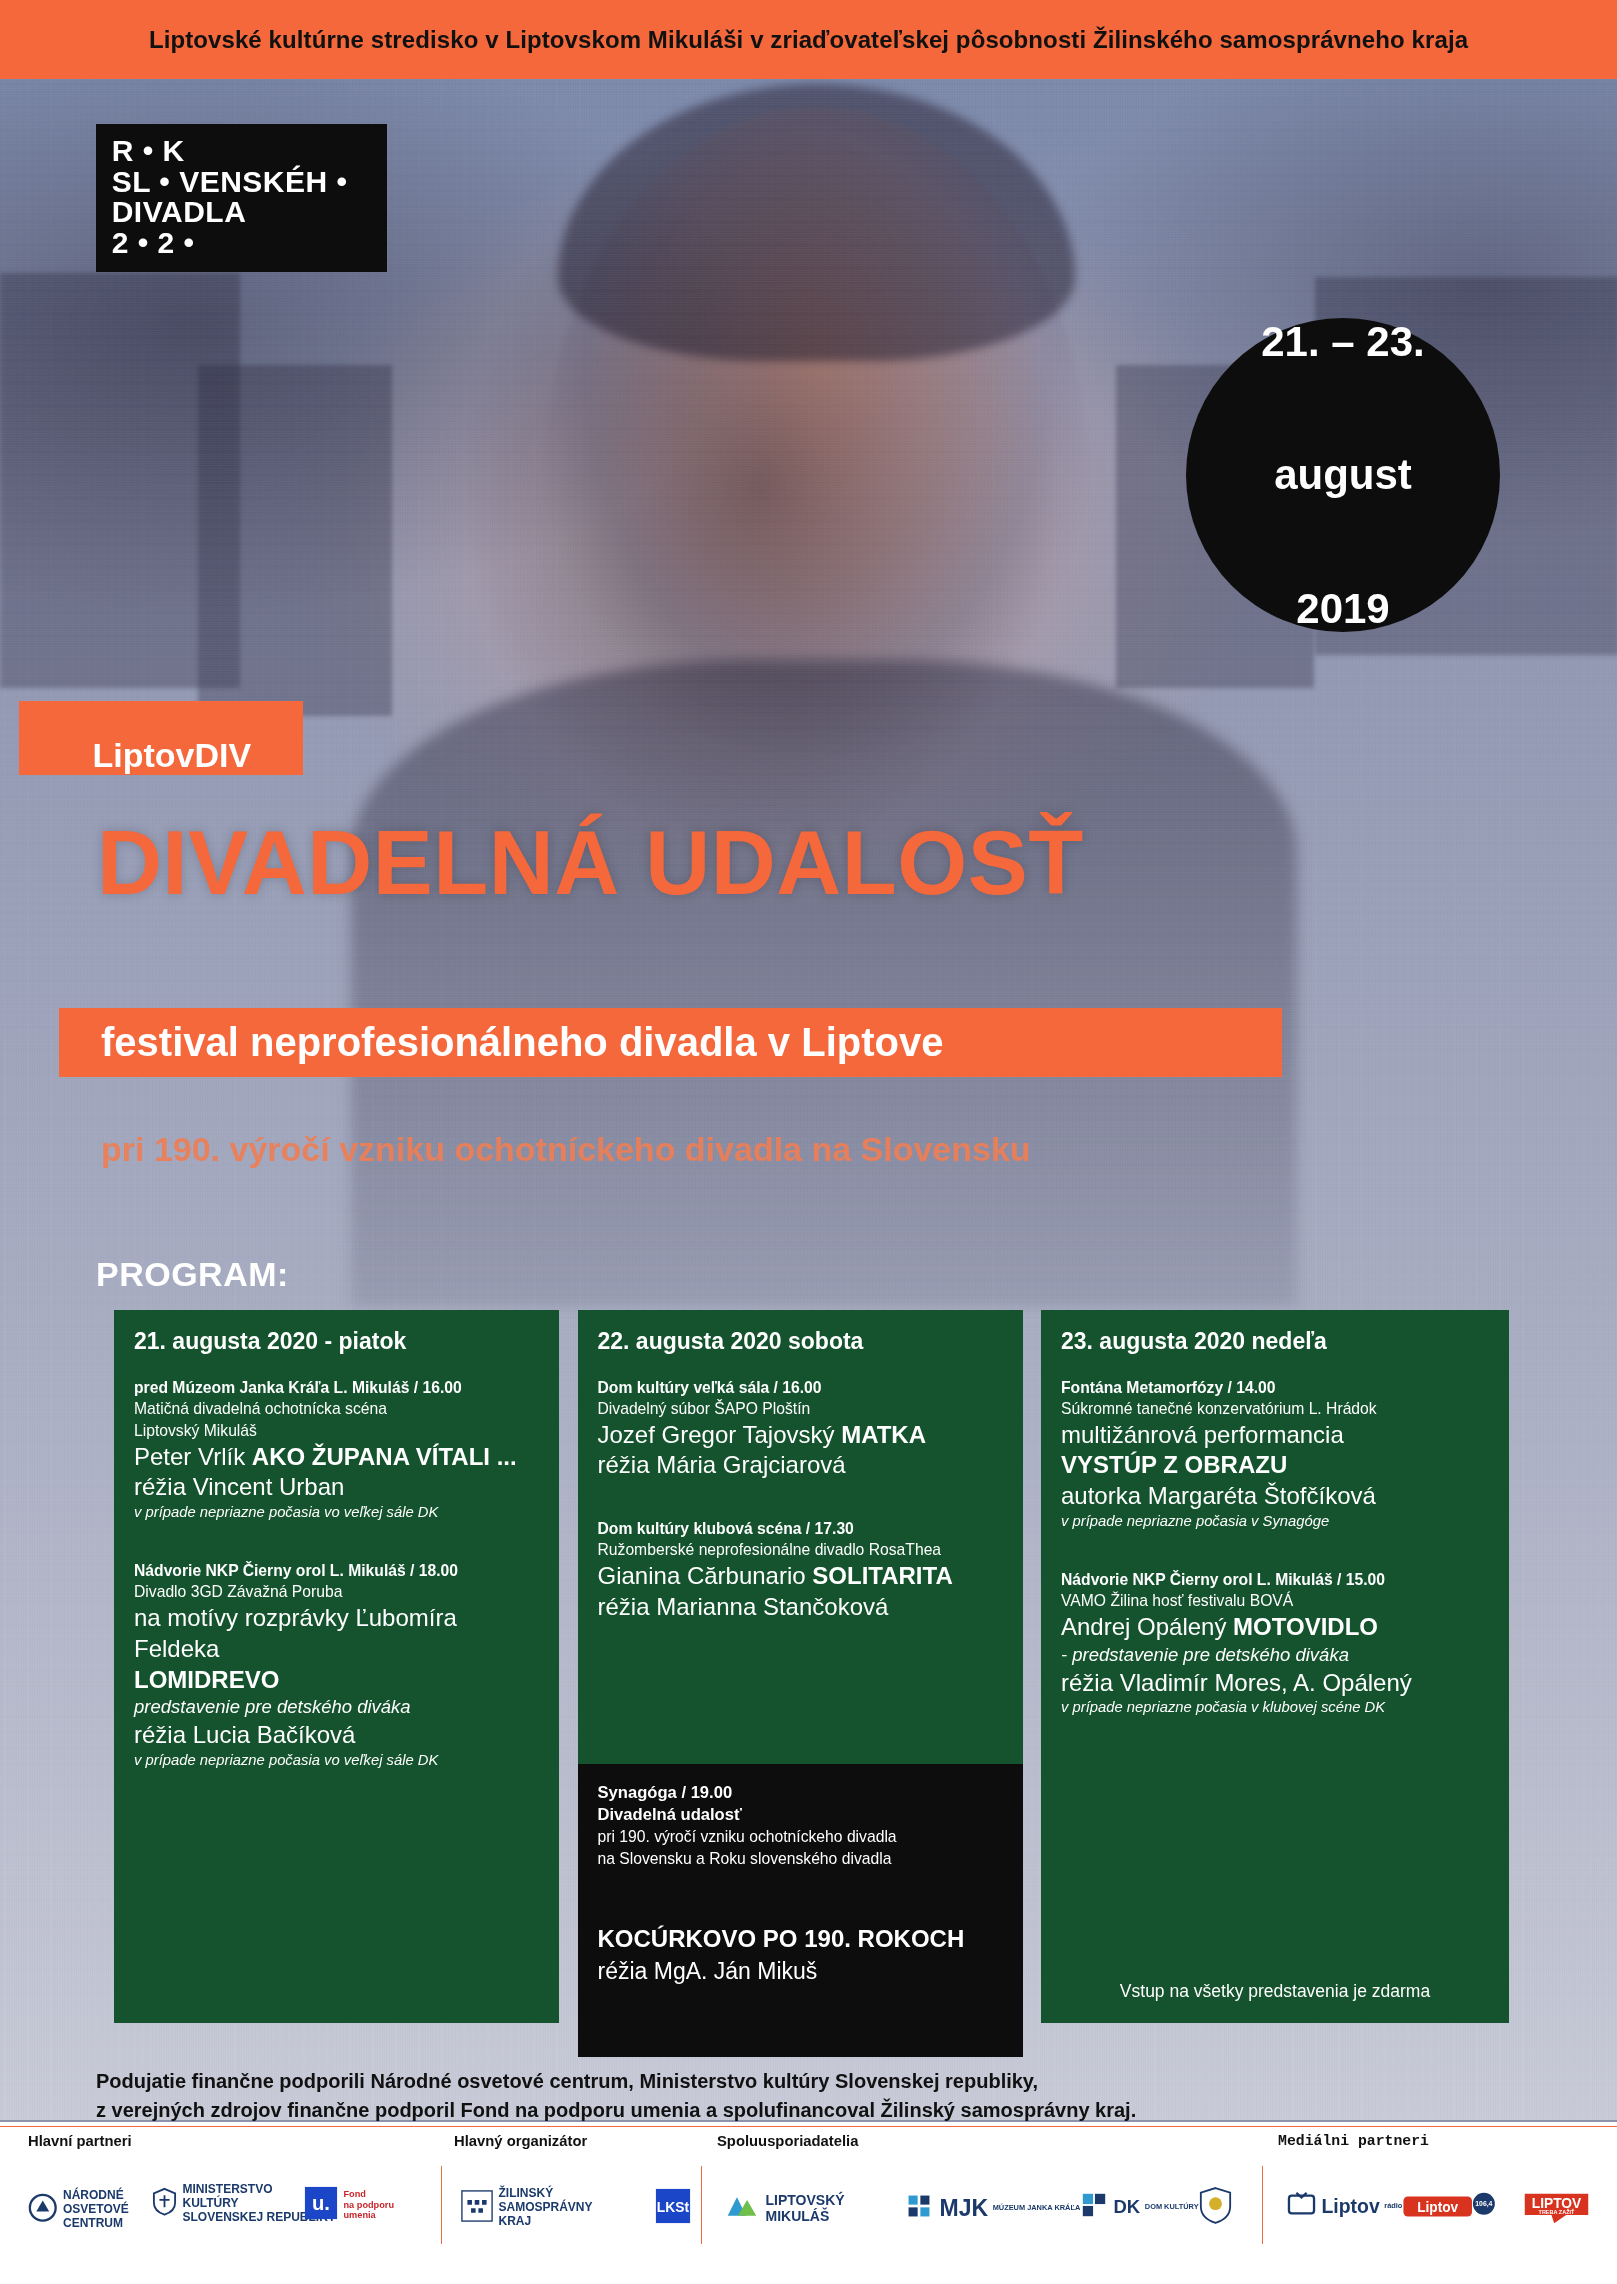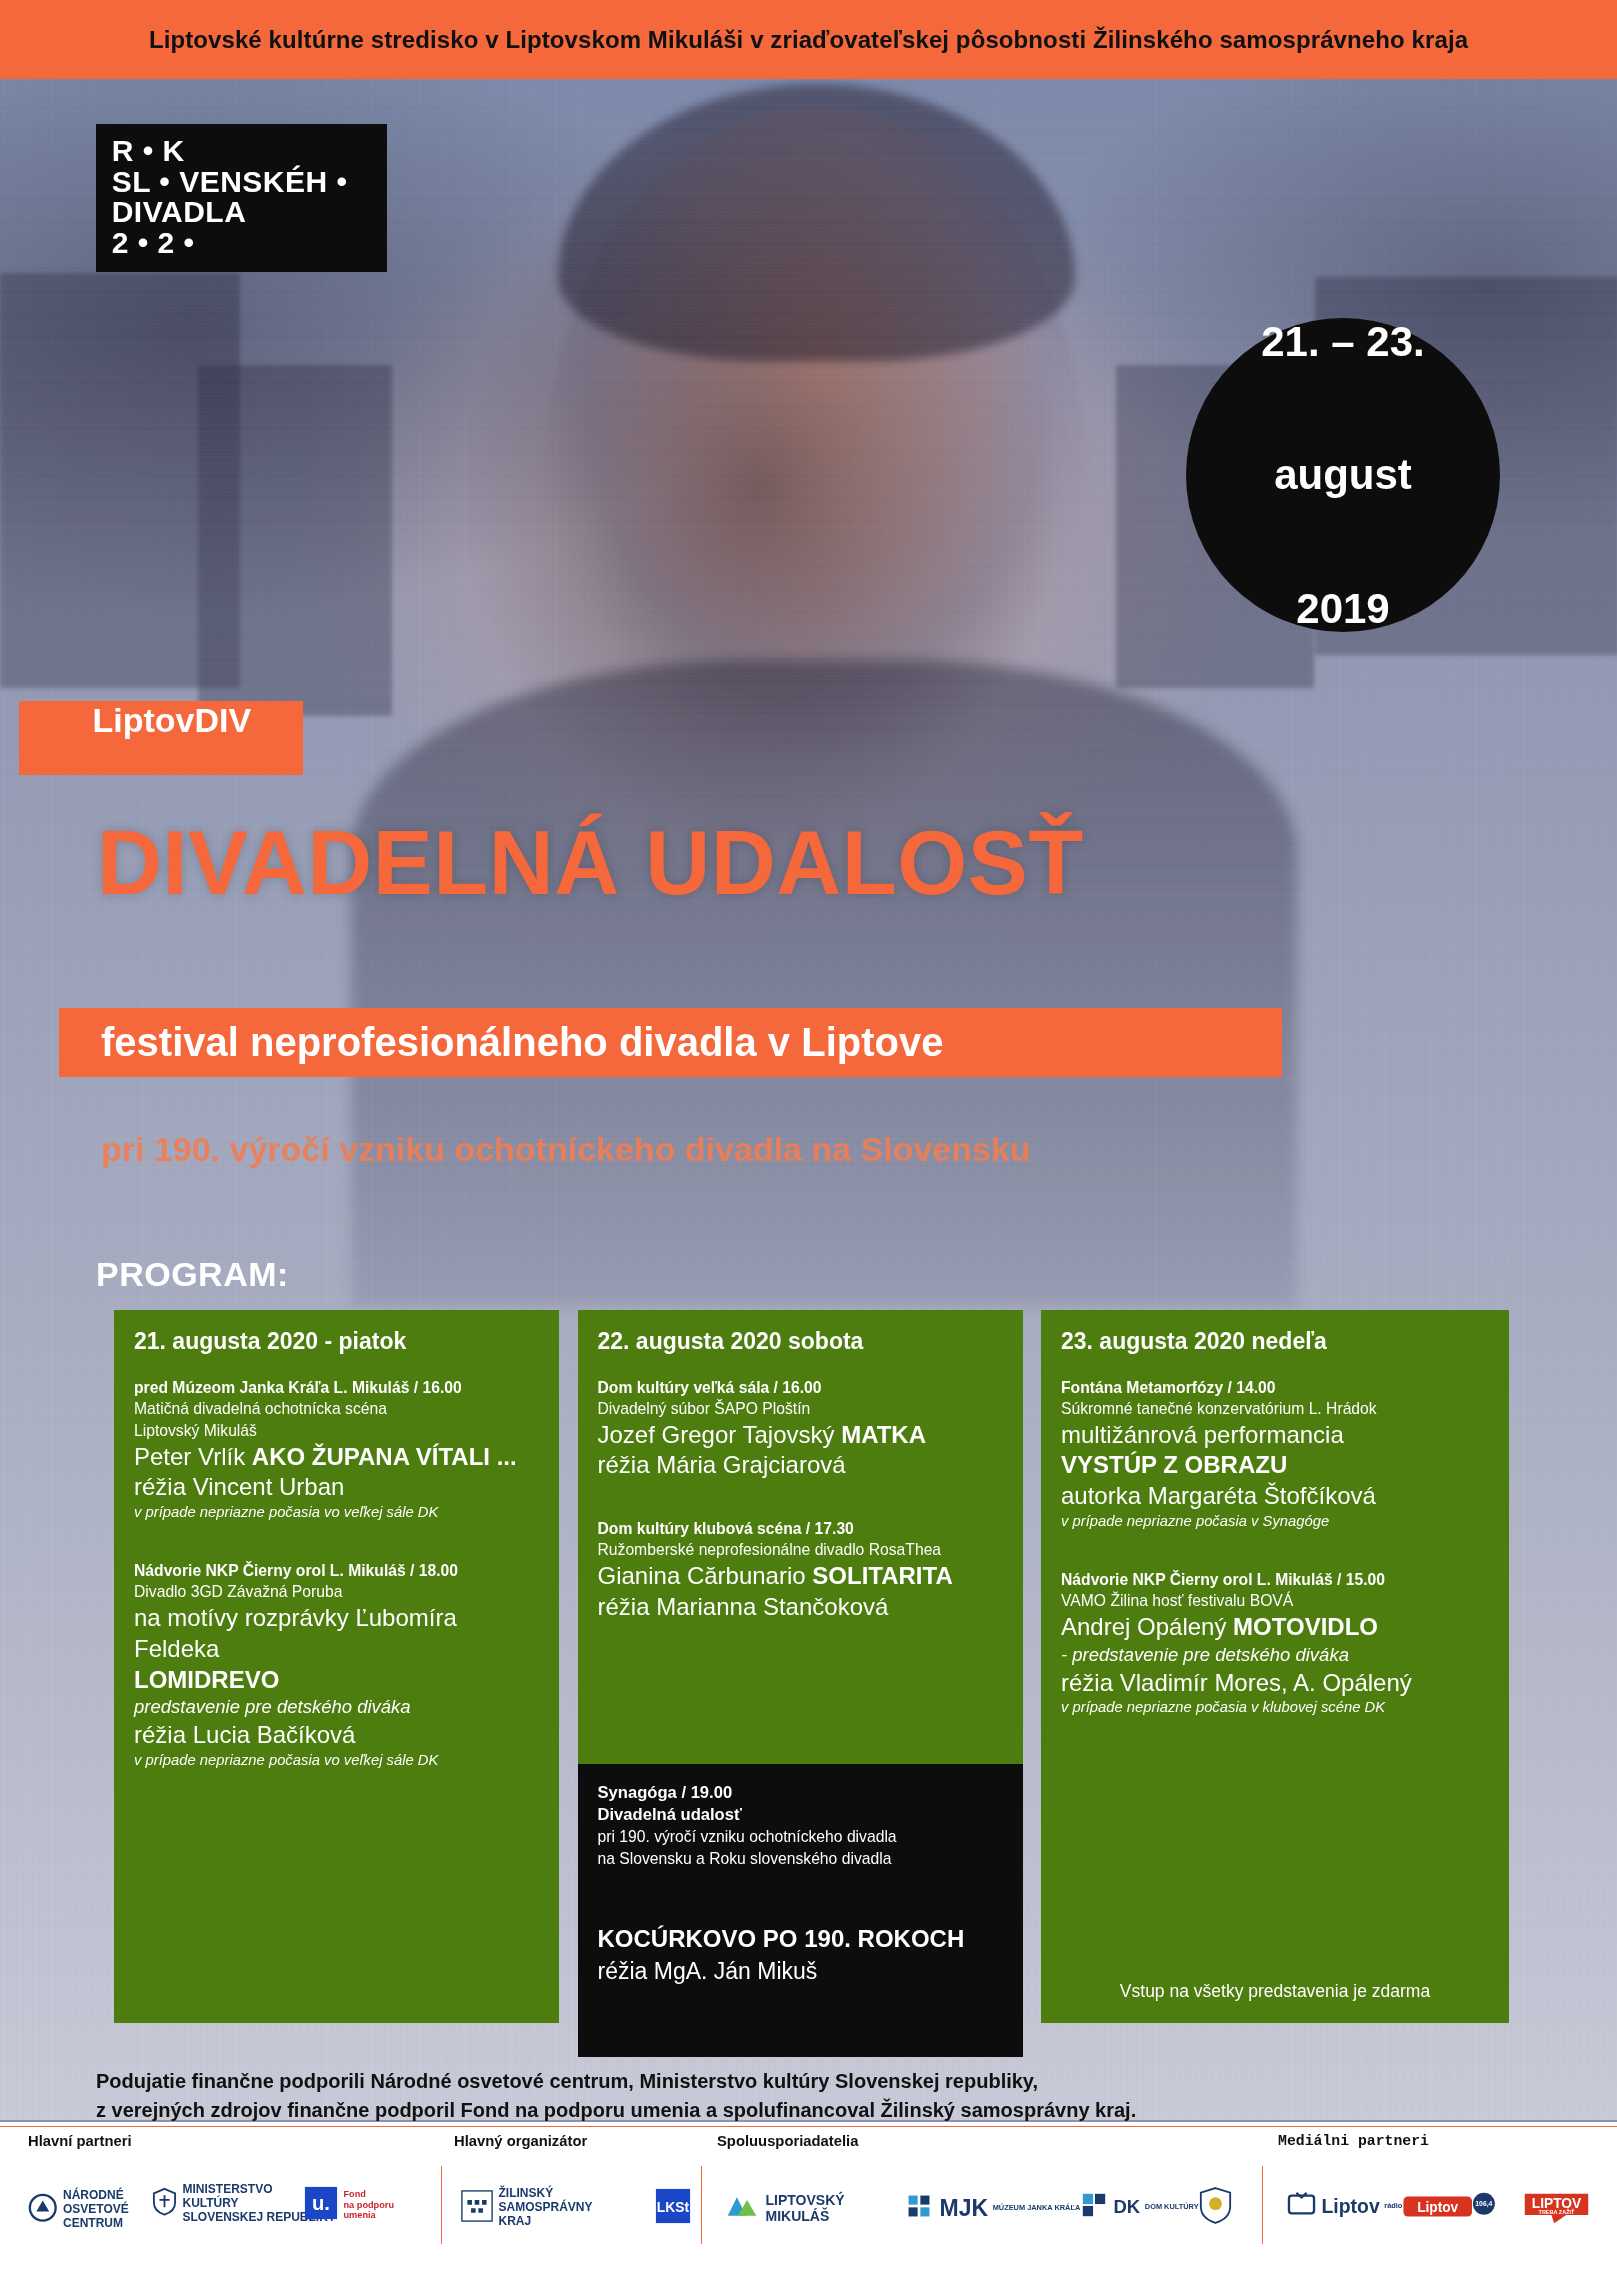--- a/index.html
+++ b/index.html
@@ -90,7 +90,7 @@
   
   .tag-liptovdiv{
     position:absolute;left:18.5px;top:701px;width:284px;height:74px;
-    background:#f4683c;display:flex;align-items:flex-start;
+    background:#f4683c;display:flex;align-items:flex-end;
   }
   .tag-liptovdiv span{color:#fff;font-size:34px;font-weight:bold;margin-left:74px;}
   .main-title{

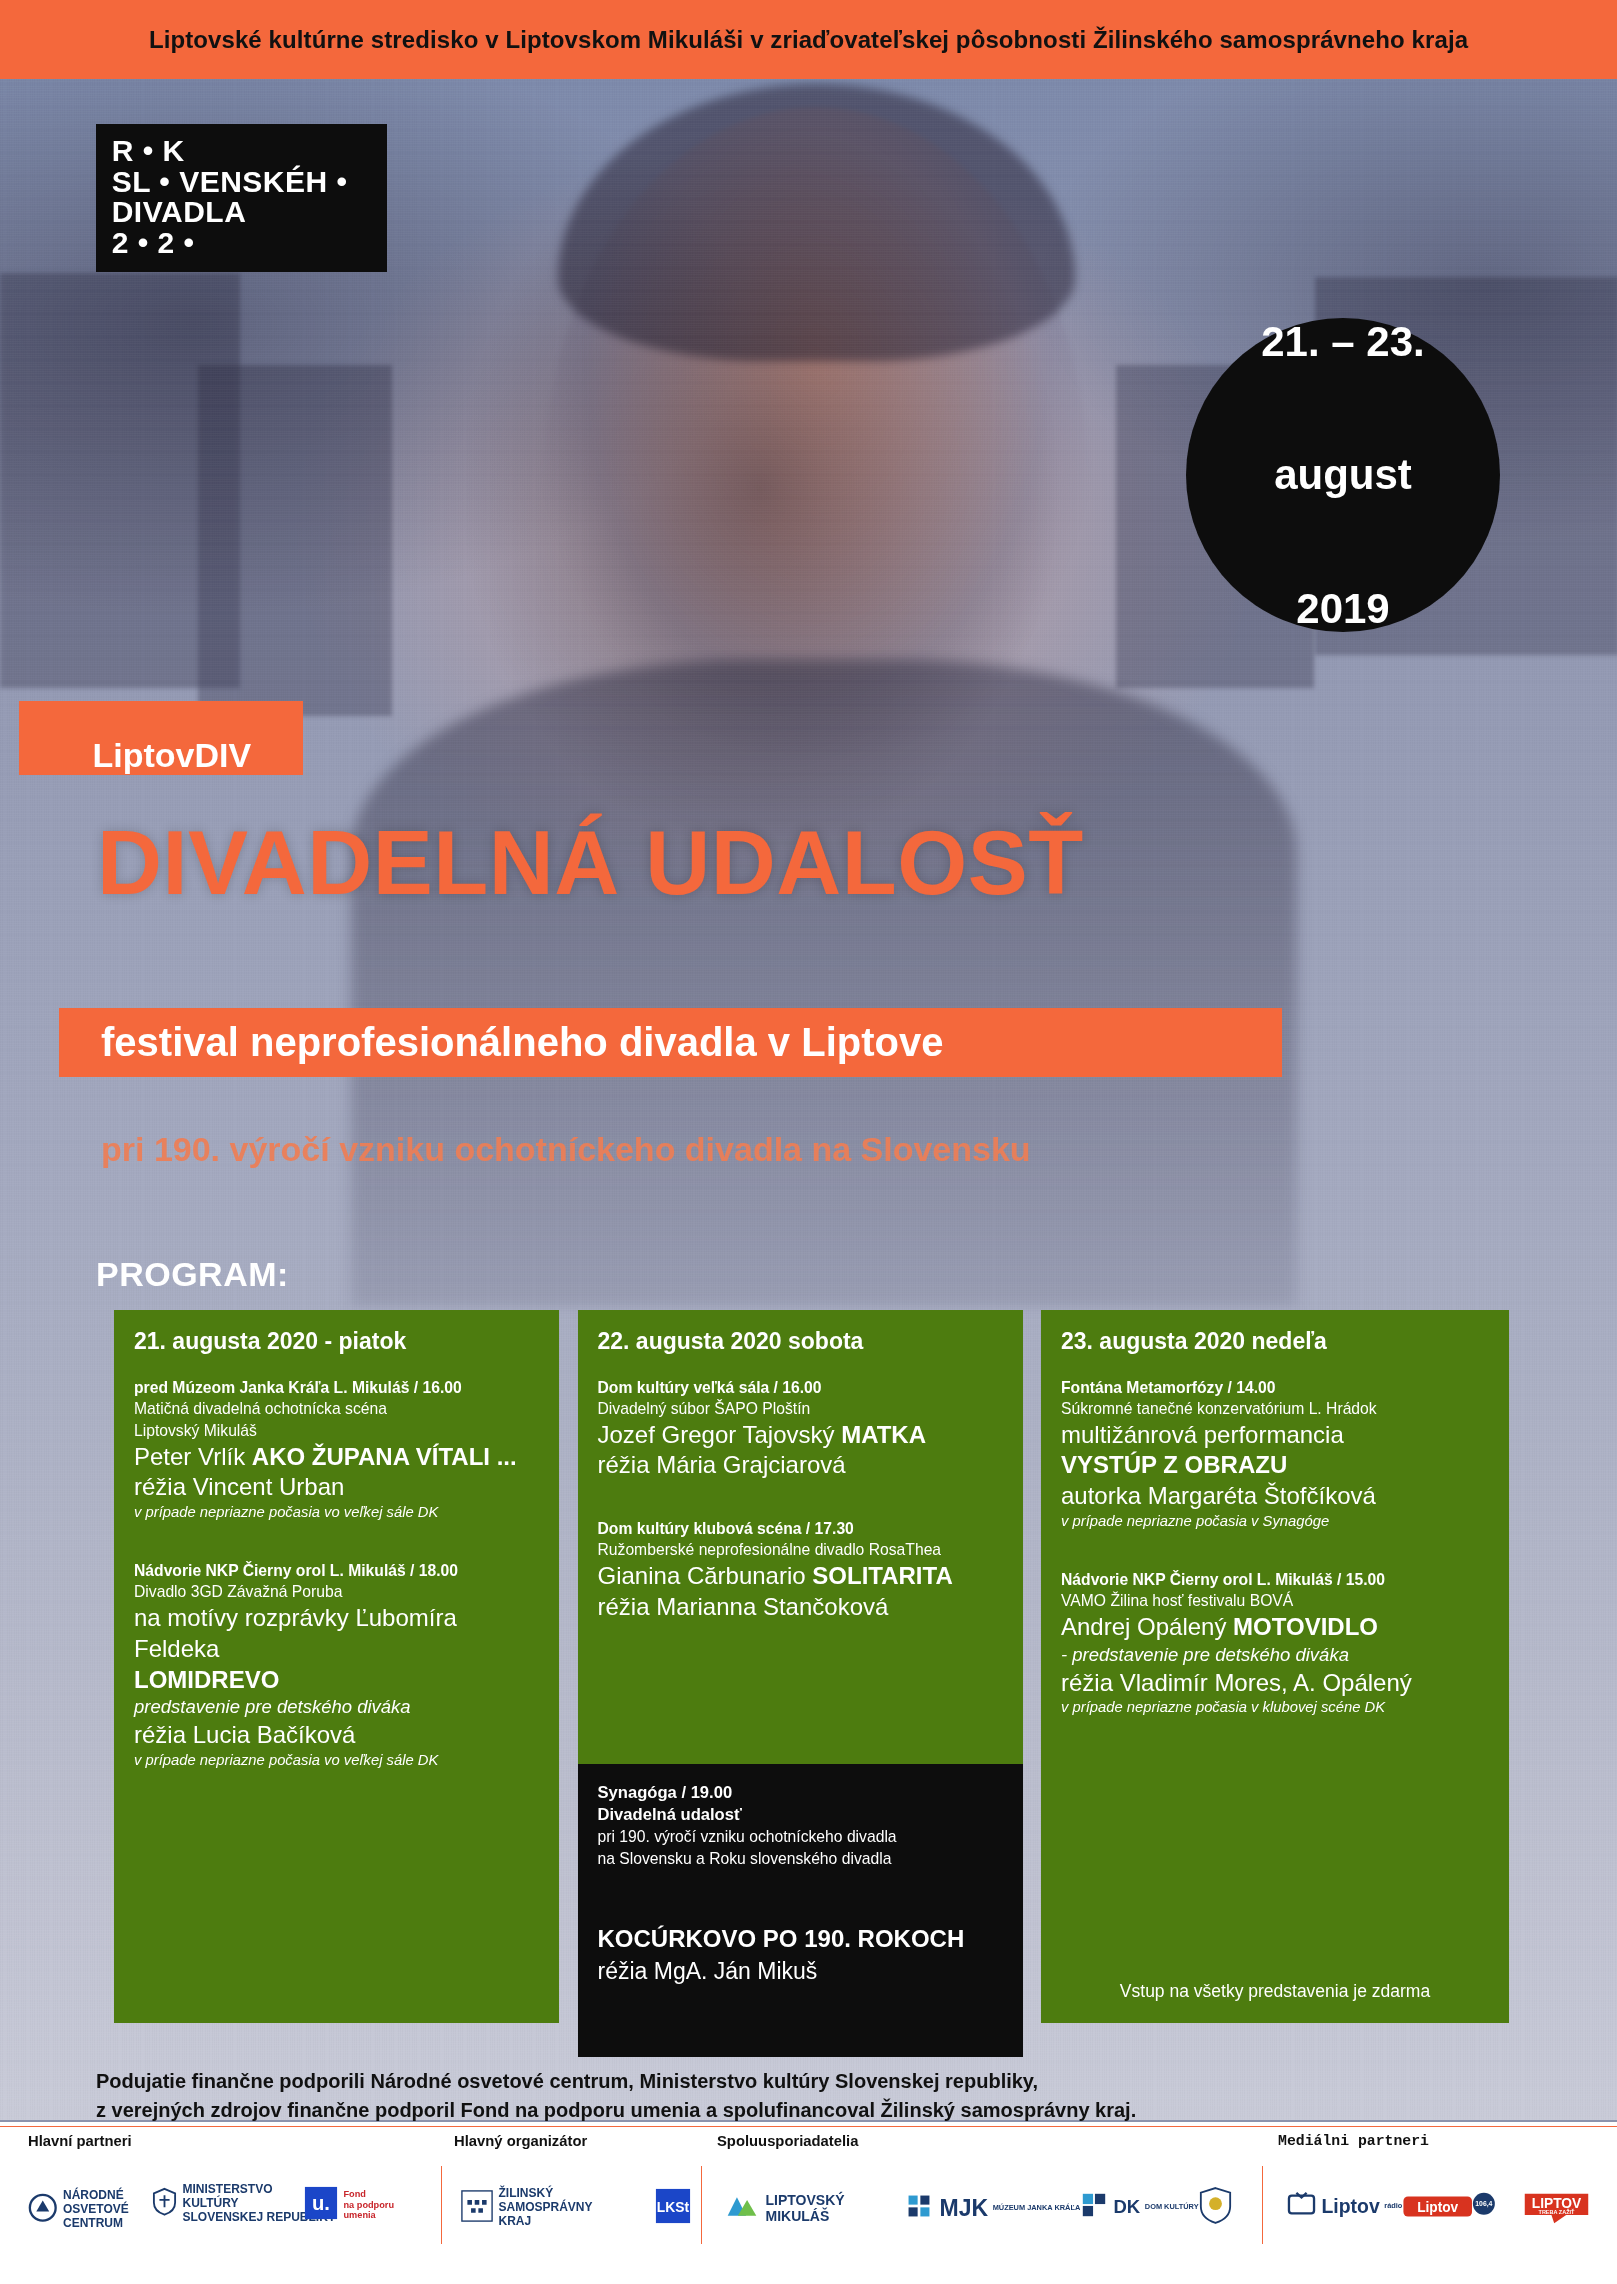--- a/index.html
+++ b/index.html
@@ -117,7 +117,7 @@
     display:flex;gap:18.5px;
   }
   .col{
-    background:#4d7c0f;color:#ffffff;
+    background:#14532d;color:#ffffff;
     box-sizing:border-box;
     padding:17.5px 20px 14px 20px;
     position:relative;

